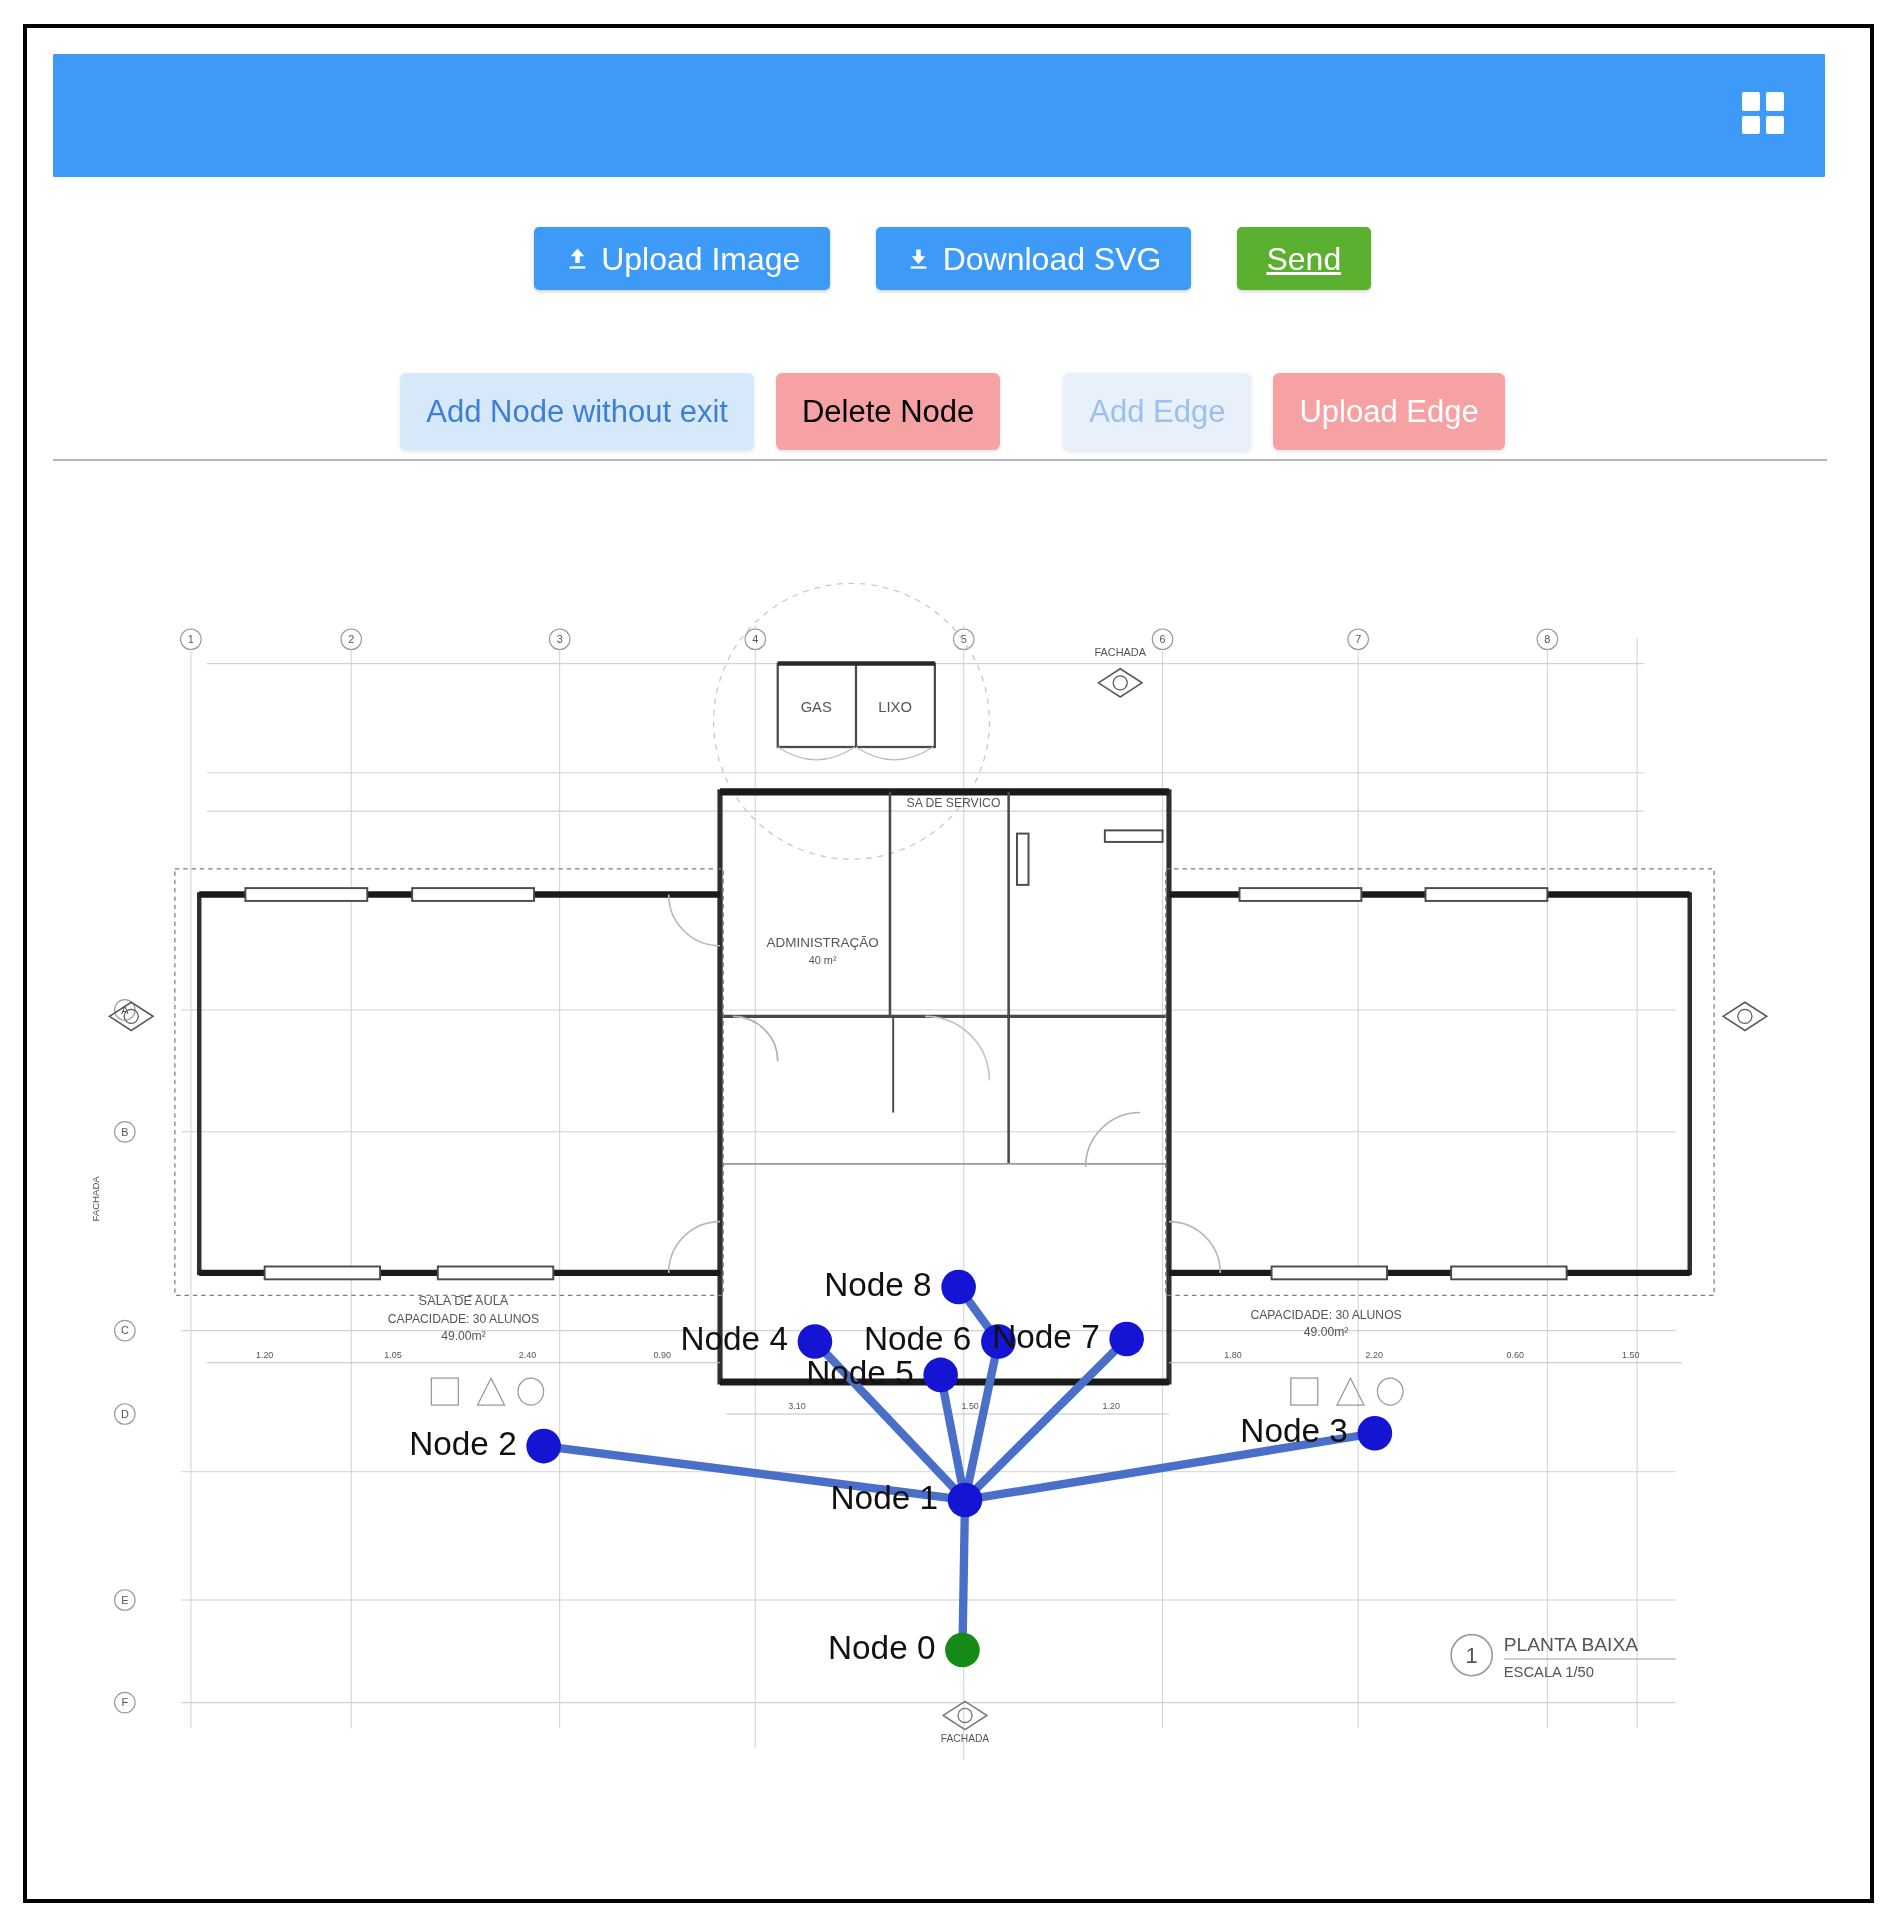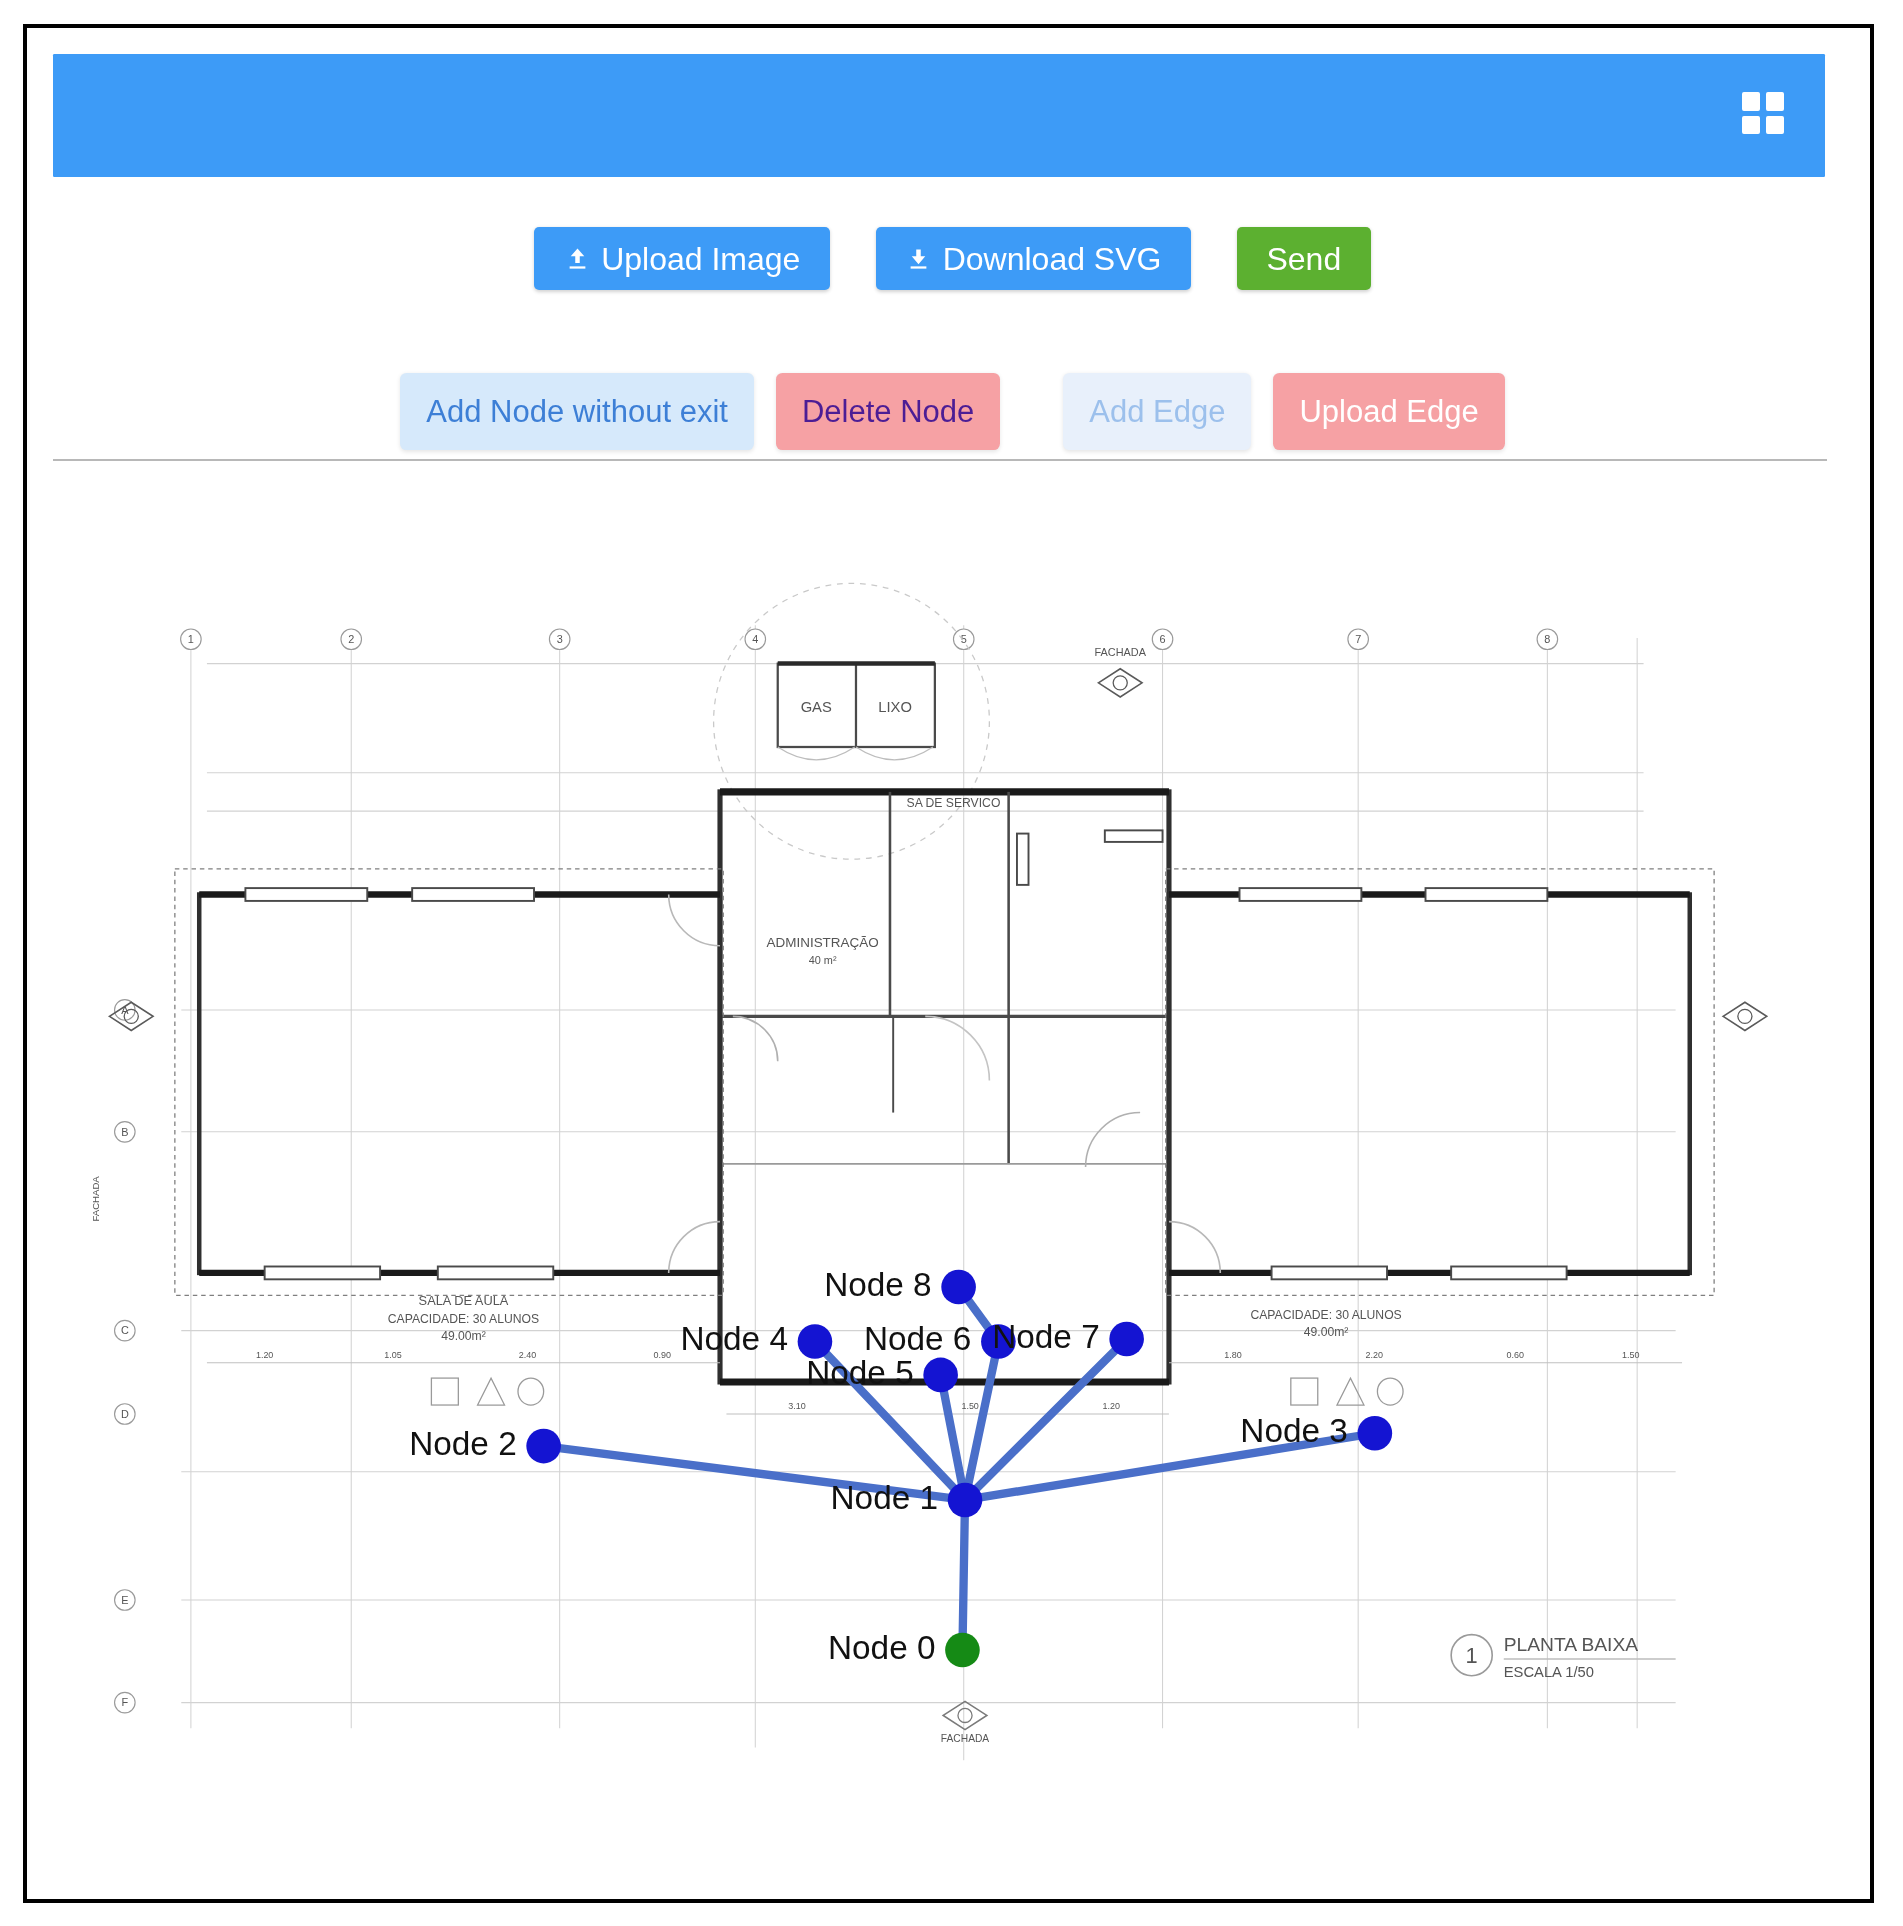--- a/index.html
+++ b/index.html
@@ -89,6 +89,7 @@
     font-size: 32px;
     padding: 15.4px 29.5px;
     box-shadow: 0 1.9px 3.8px rgba(0,0,0,0.18);
+    text-decoration: underline;
   }
   .svg-ico { display:block; }
 

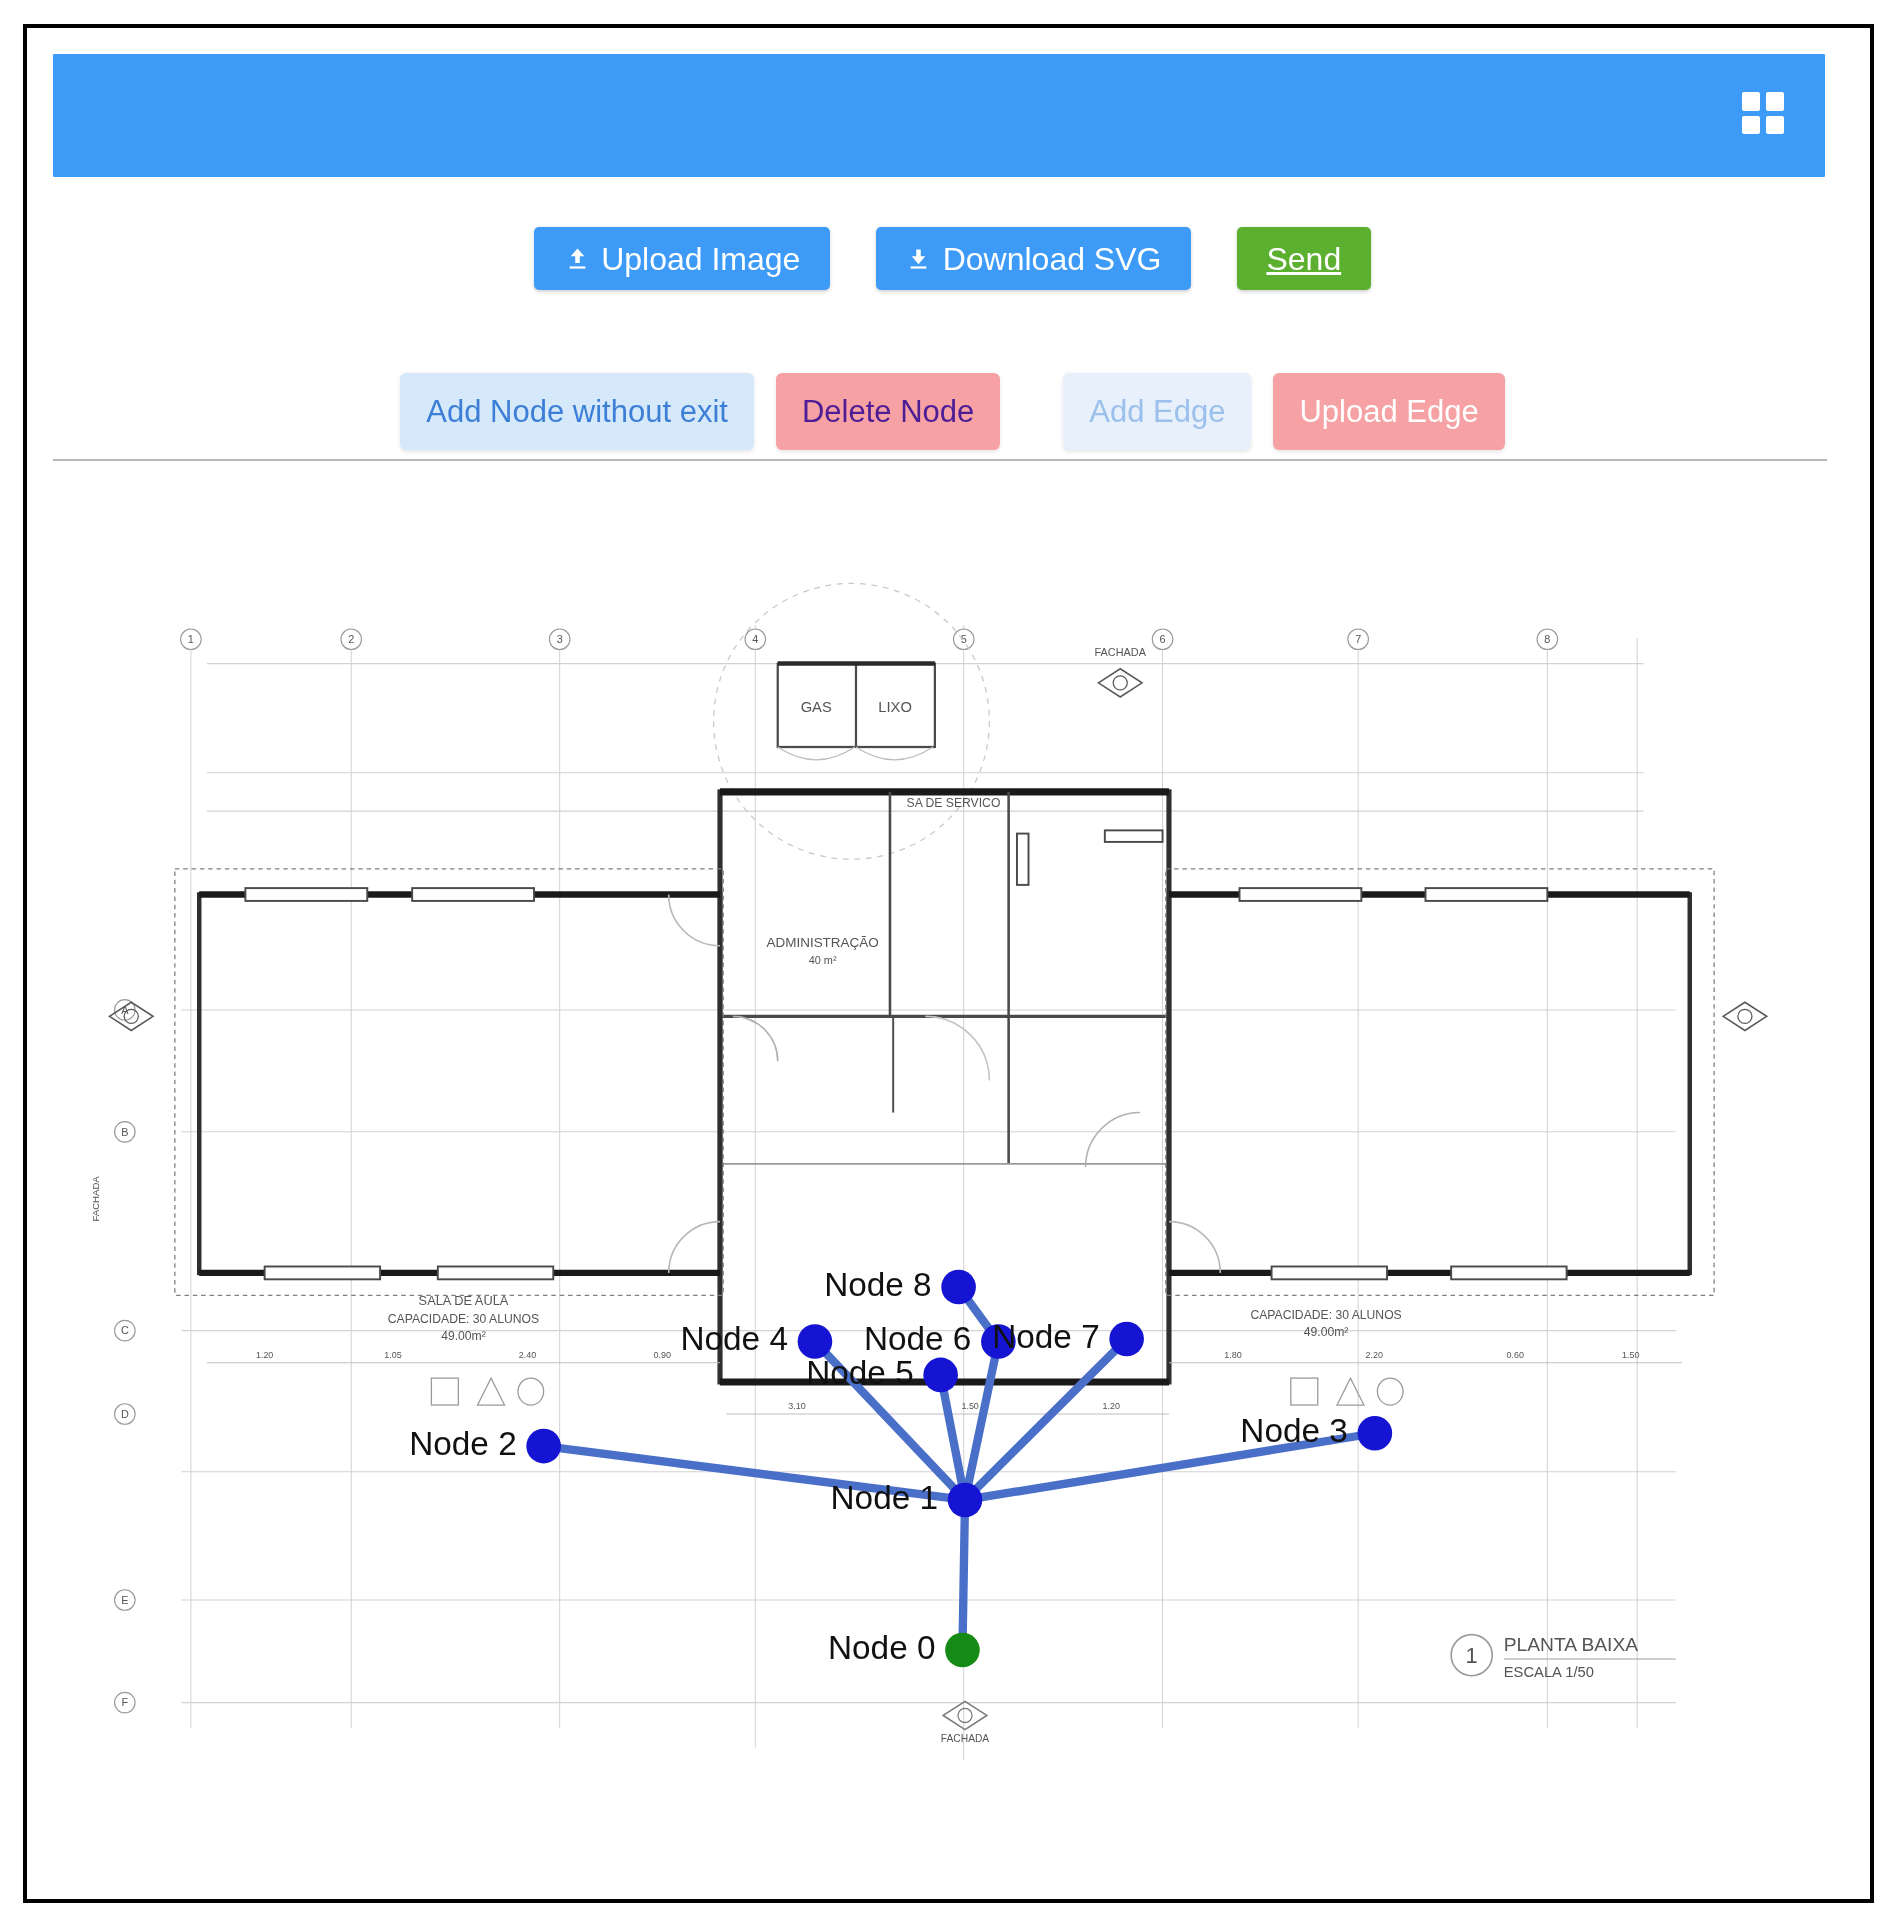--- a/index.html
+++ b/index.html
@@ -112,7 +112,7 @@
   }
   .tool-blue   { background:#d6e9fb; color:#3d7fd6; }
   .tool-green  { background:#e1f0cf; color:#6aa338; }
-  .tool-red    { background:#f6a1a4; color:#4c1d95; }
+  .tool-red    { background:#f6a1a4; color:#000000; }
   .tool-faded  { background:#e8f0fb; color:#9cc0ec;margin-left:41px; }
   .tool-red2   { background:#f6a1a4; color:#ffffff; }
 

